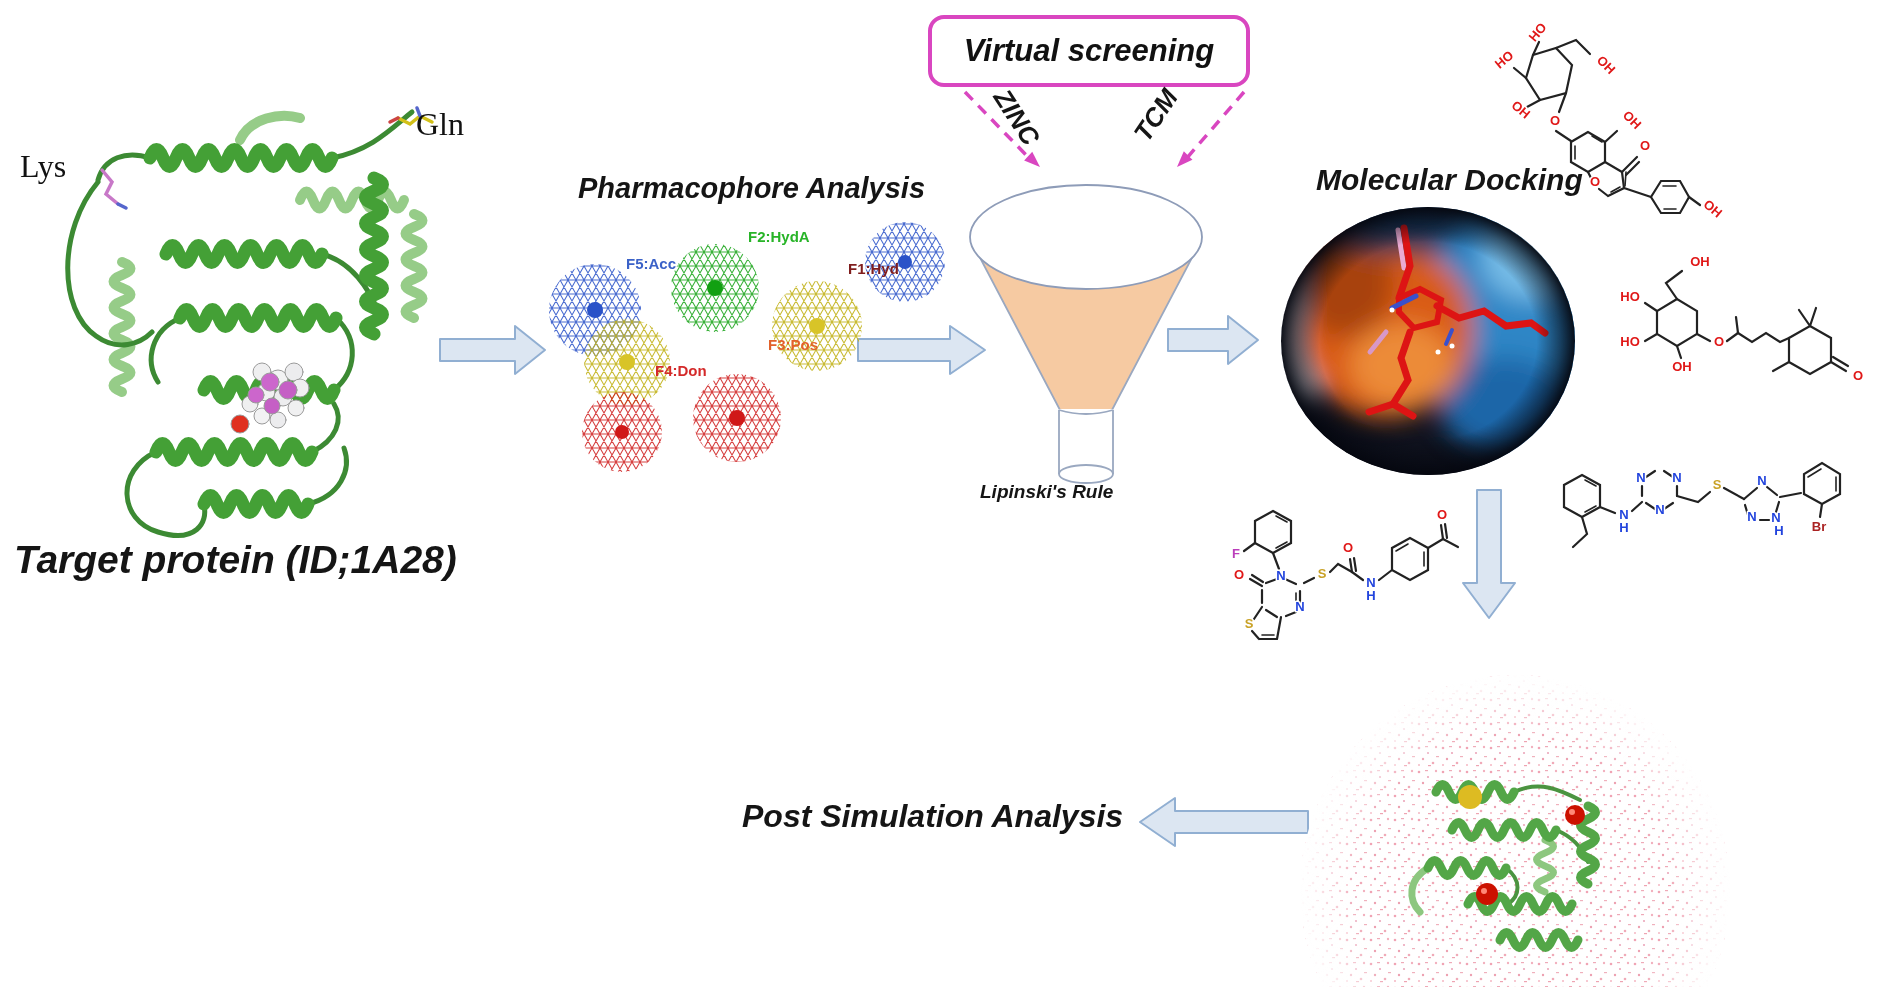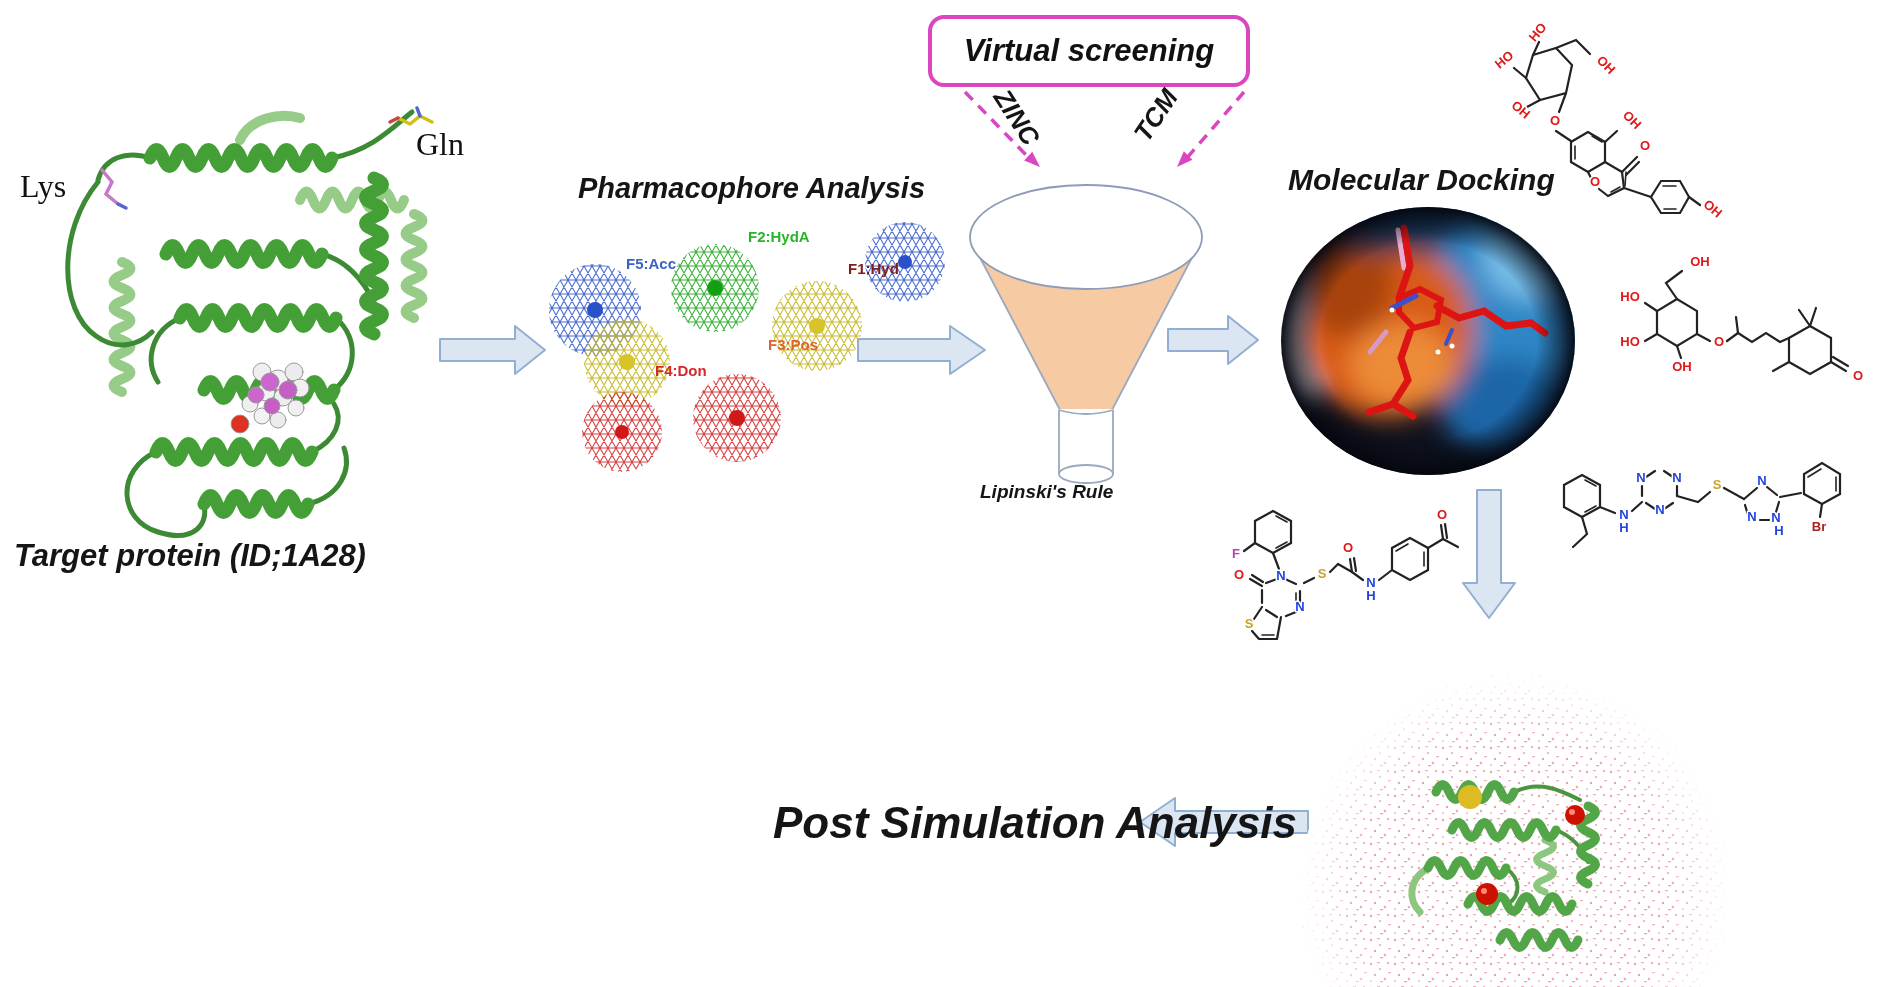--- a/index.html
+++ b/index.html
@@ -17,7 +17,7 @@
   .vbox{position:absolute;left:928px;top:15px;width:314px;height:64px;border:4px solid #d946c0;
         border-radius:16px;background:#fff;display:flex;align-items:center;justify-content:center;}
   .vbox .lbl-in{font-weight:700;font-style:italic;font-size:31px;color:#111;}
-  .res{position:absolute;font-family:"Liberation Serif",serif;font-size:32px;color:#111;white-space:nowrap;margin-top:20px;}
+  .res{position:absolute;font-family:"Liberation Serif",serif;font-size:32px;color:#111;white-space:nowrap;}
   .res-lys{left:20px;top:148px;}
   .res-gln{left:416px;top:106px;}
   .feat{position:absolute;font-weight:700;font-size:15px;white-space:nowrap;}

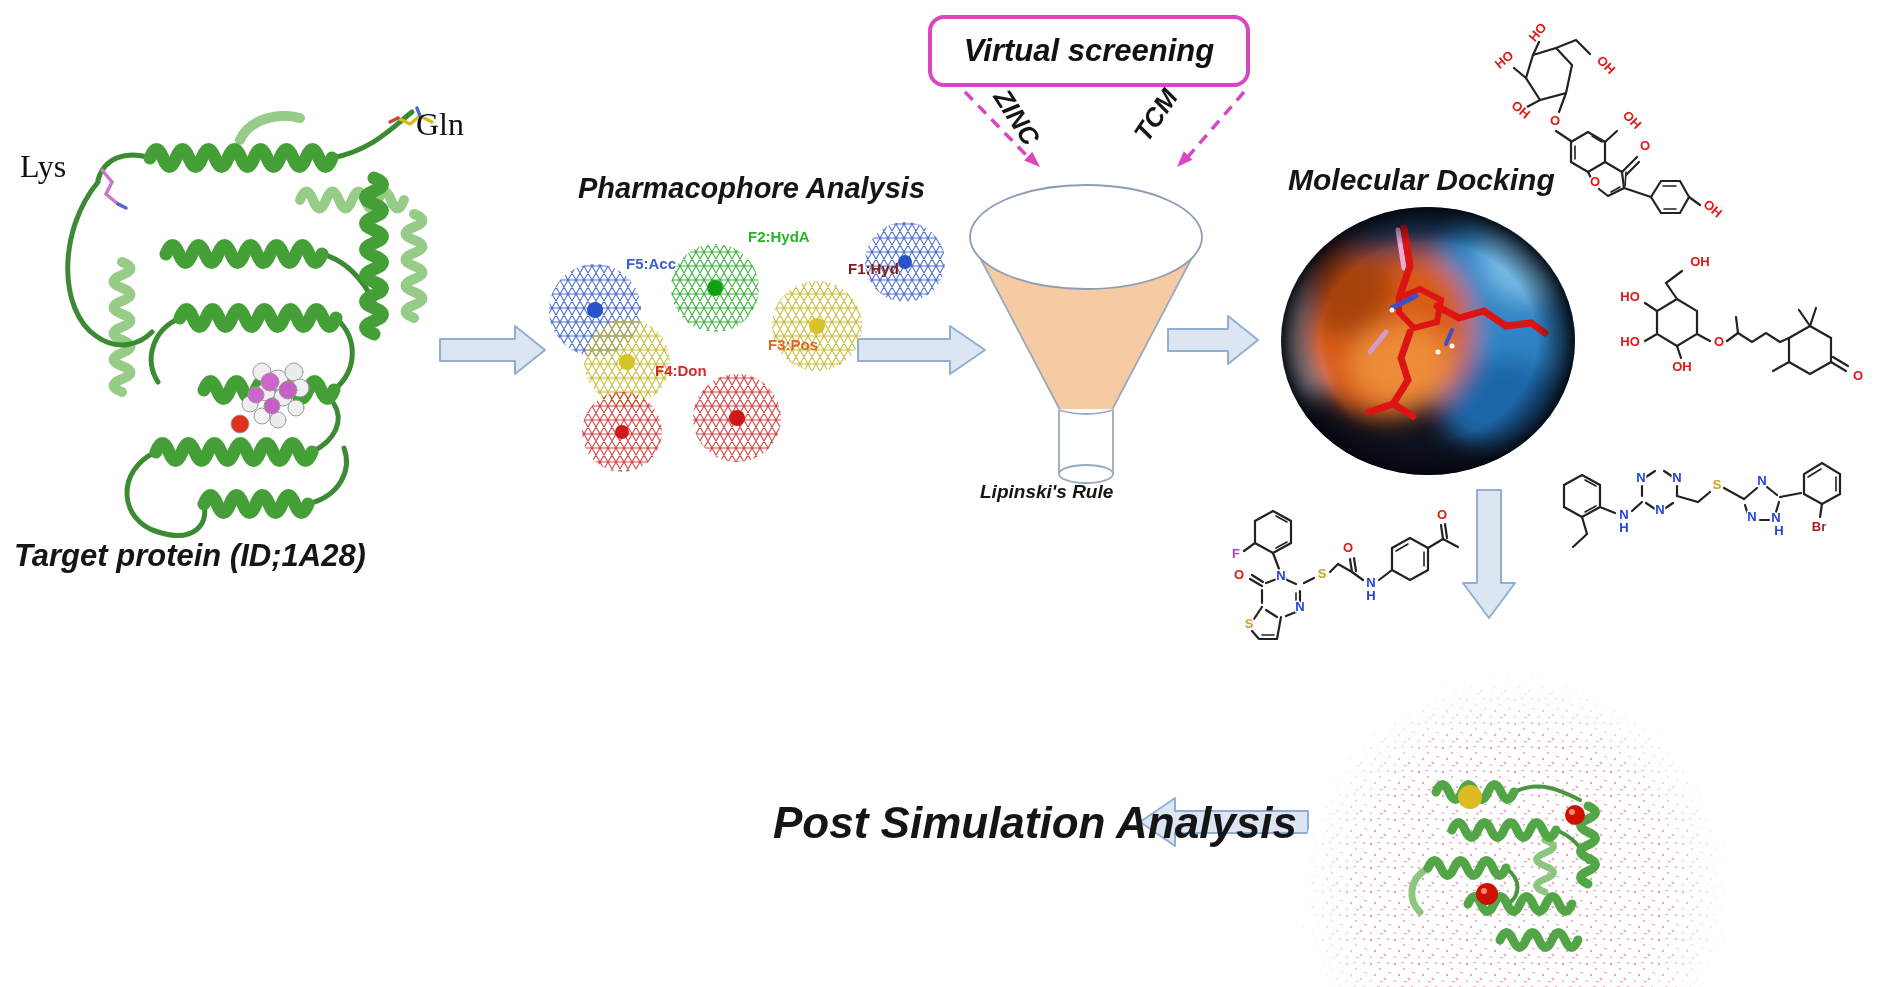--- a/index.html
+++ b/index.html
@@ -9,7 +9,7 @@
   .lbl{position:absolute;font-weight:700;font-style:italic;color:#151515;white-space:nowrap;}
   .t-caption{left:14px;top:538px;font-size:31px;}
   .t-pharm{left:578px;top:172px;font-size:29px;}
-  .t-dock{left:1288px;top:163px;font-size:30px;}
+  .t-dock{left:1316px;top:163px;font-size:30px;}
   .t-lip{left:980px;top:481px;font-size:19px;}
   .t-post{left:773px;top:798px;font-size:44px;}
   .t-zinc{left:986px;top:102px;font-size:26px;transform:rotate(57deg);transform-origin:center;}

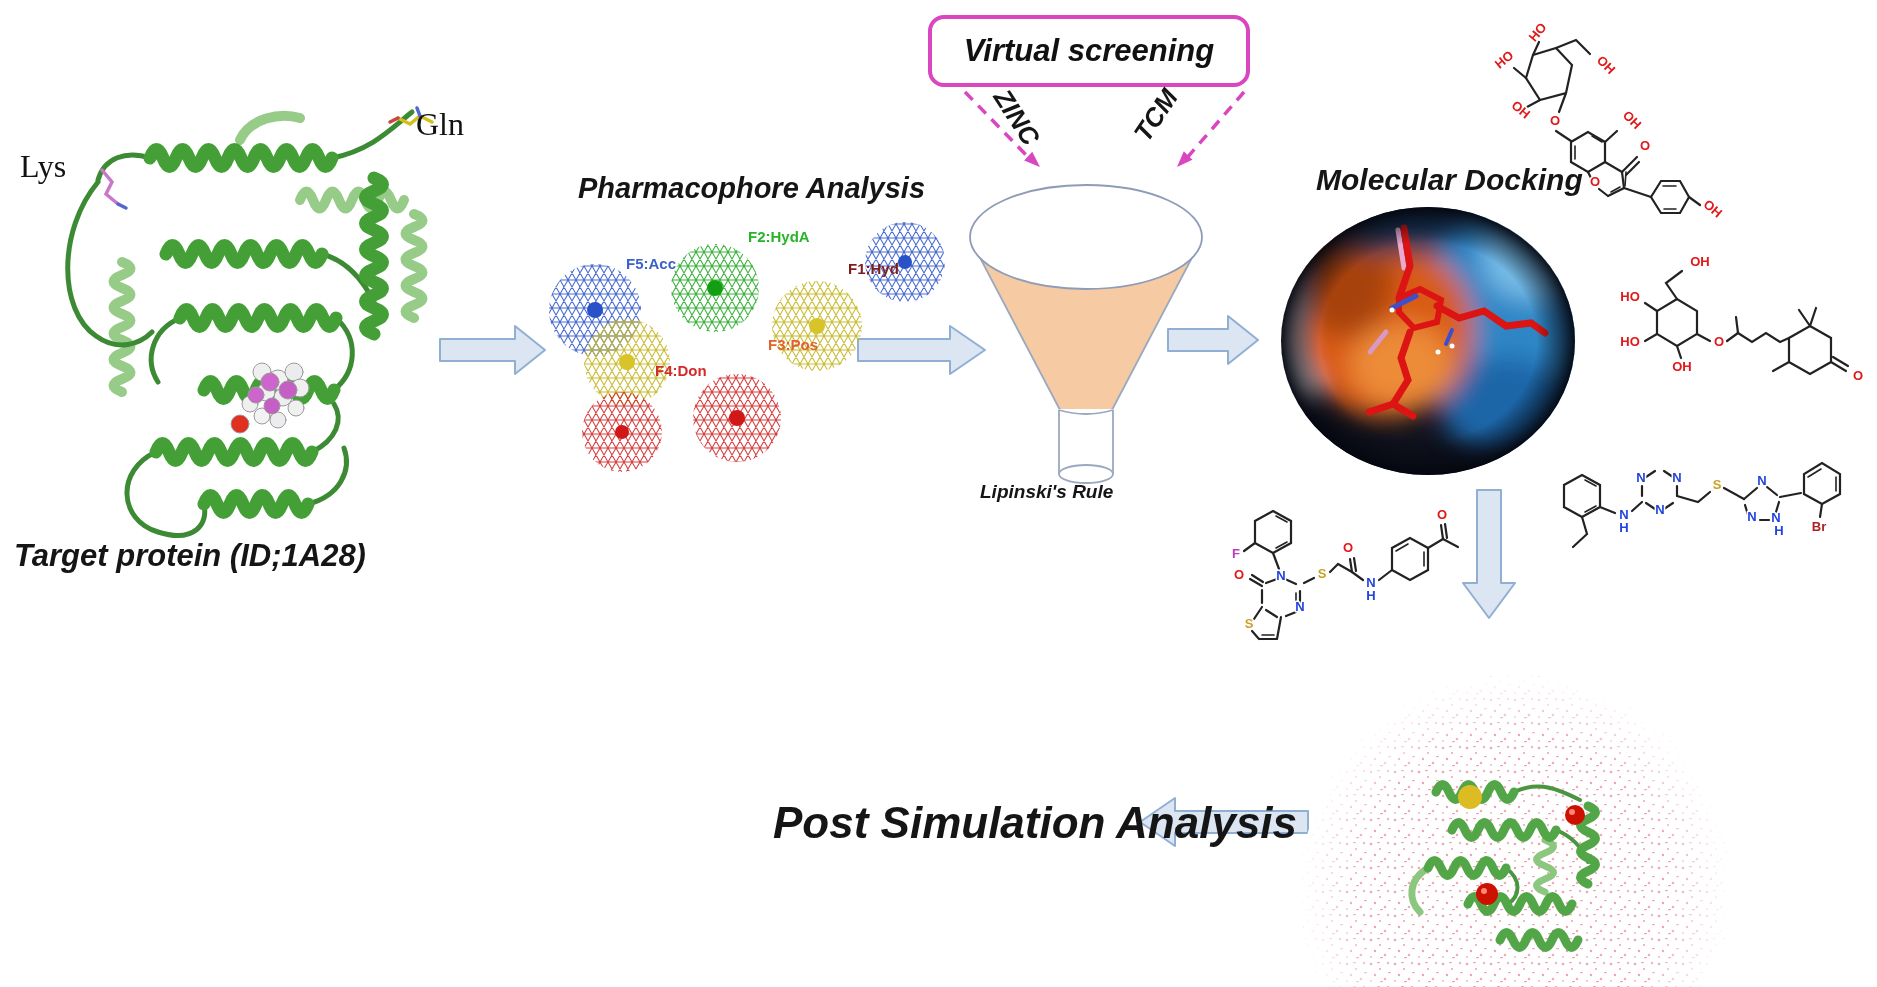--- a/index.html
+++ b/index.html
@@ -7,7 +7,7 @@
           font-family:"Liberation Sans",sans-serif;}
   #art{position:absolute;left:0;top:0;}
   .lbl{position:absolute;font-weight:700;font-style:italic;color:#151515;white-space:nowrap;}
-  .t-caption{left:14px;top:538px;font-size:31px;}
+  .t-caption{left:14px;top:538px;font-size:39px;}
   .t-pharm{left:578px;top:172px;font-size:29px;}
   .t-dock{left:1316px;top:163px;font-size:30px;}
   .t-lip{left:980px;top:481px;font-size:19px;}

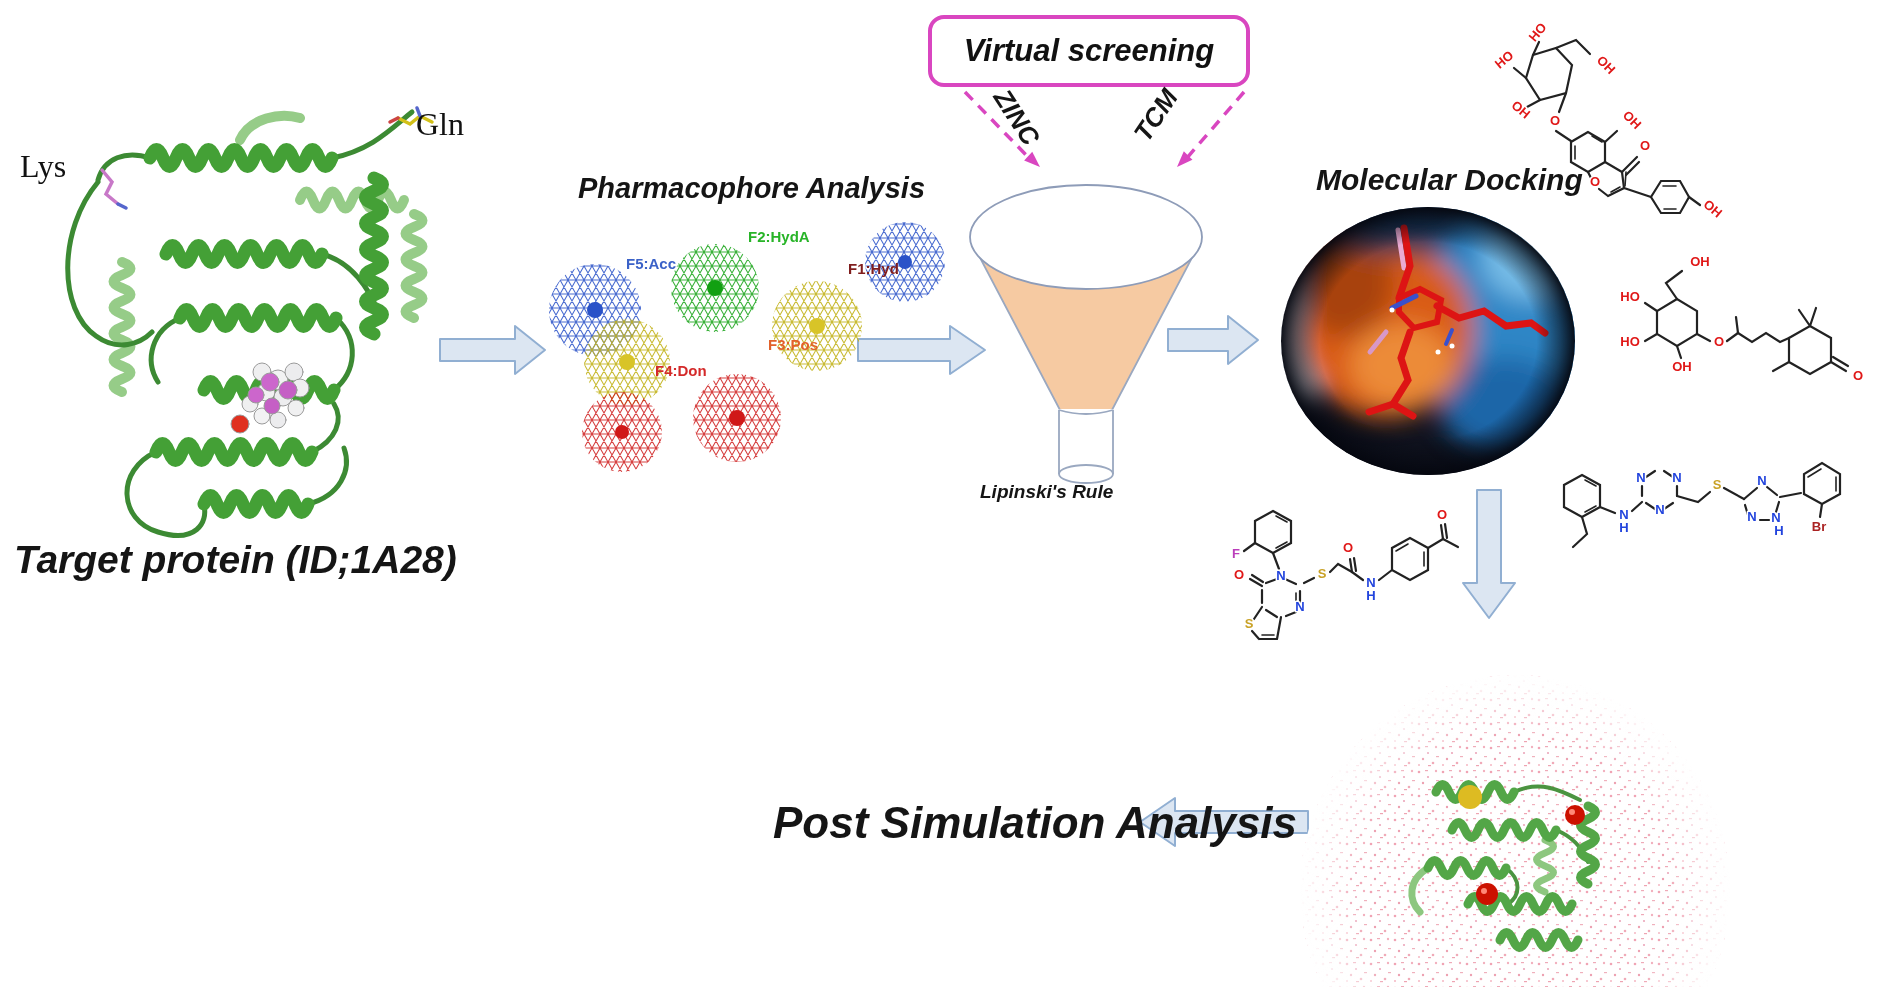--- a/index.html
+++ b/index.html
@@ -11,7 +11,7 @@
   .t-pharm{left:578px;top:172px;font-size:29px;}
   .t-dock{left:1316px;top:163px;font-size:30px;}
   .t-lip{left:980px;top:481px;font-size:19px;}
-  .t-post{left:773px;top:798px;font-size:44px;}
+  .t-post{left:742px;top:798px;font-size:32px;}
   .t-zinc{left:986px;top:102px;font-size:26px;transform:rotate(57deg);transform-origin:center;}
   .t-tcm{left:1128px;top:100px;font-size:26px;transform:rotate(-56deg);transform-origin:center;}
   .vbox{position:absolute;left:928px;top:15px;width:314px;height:64px;border:4px solid #d946c0;

